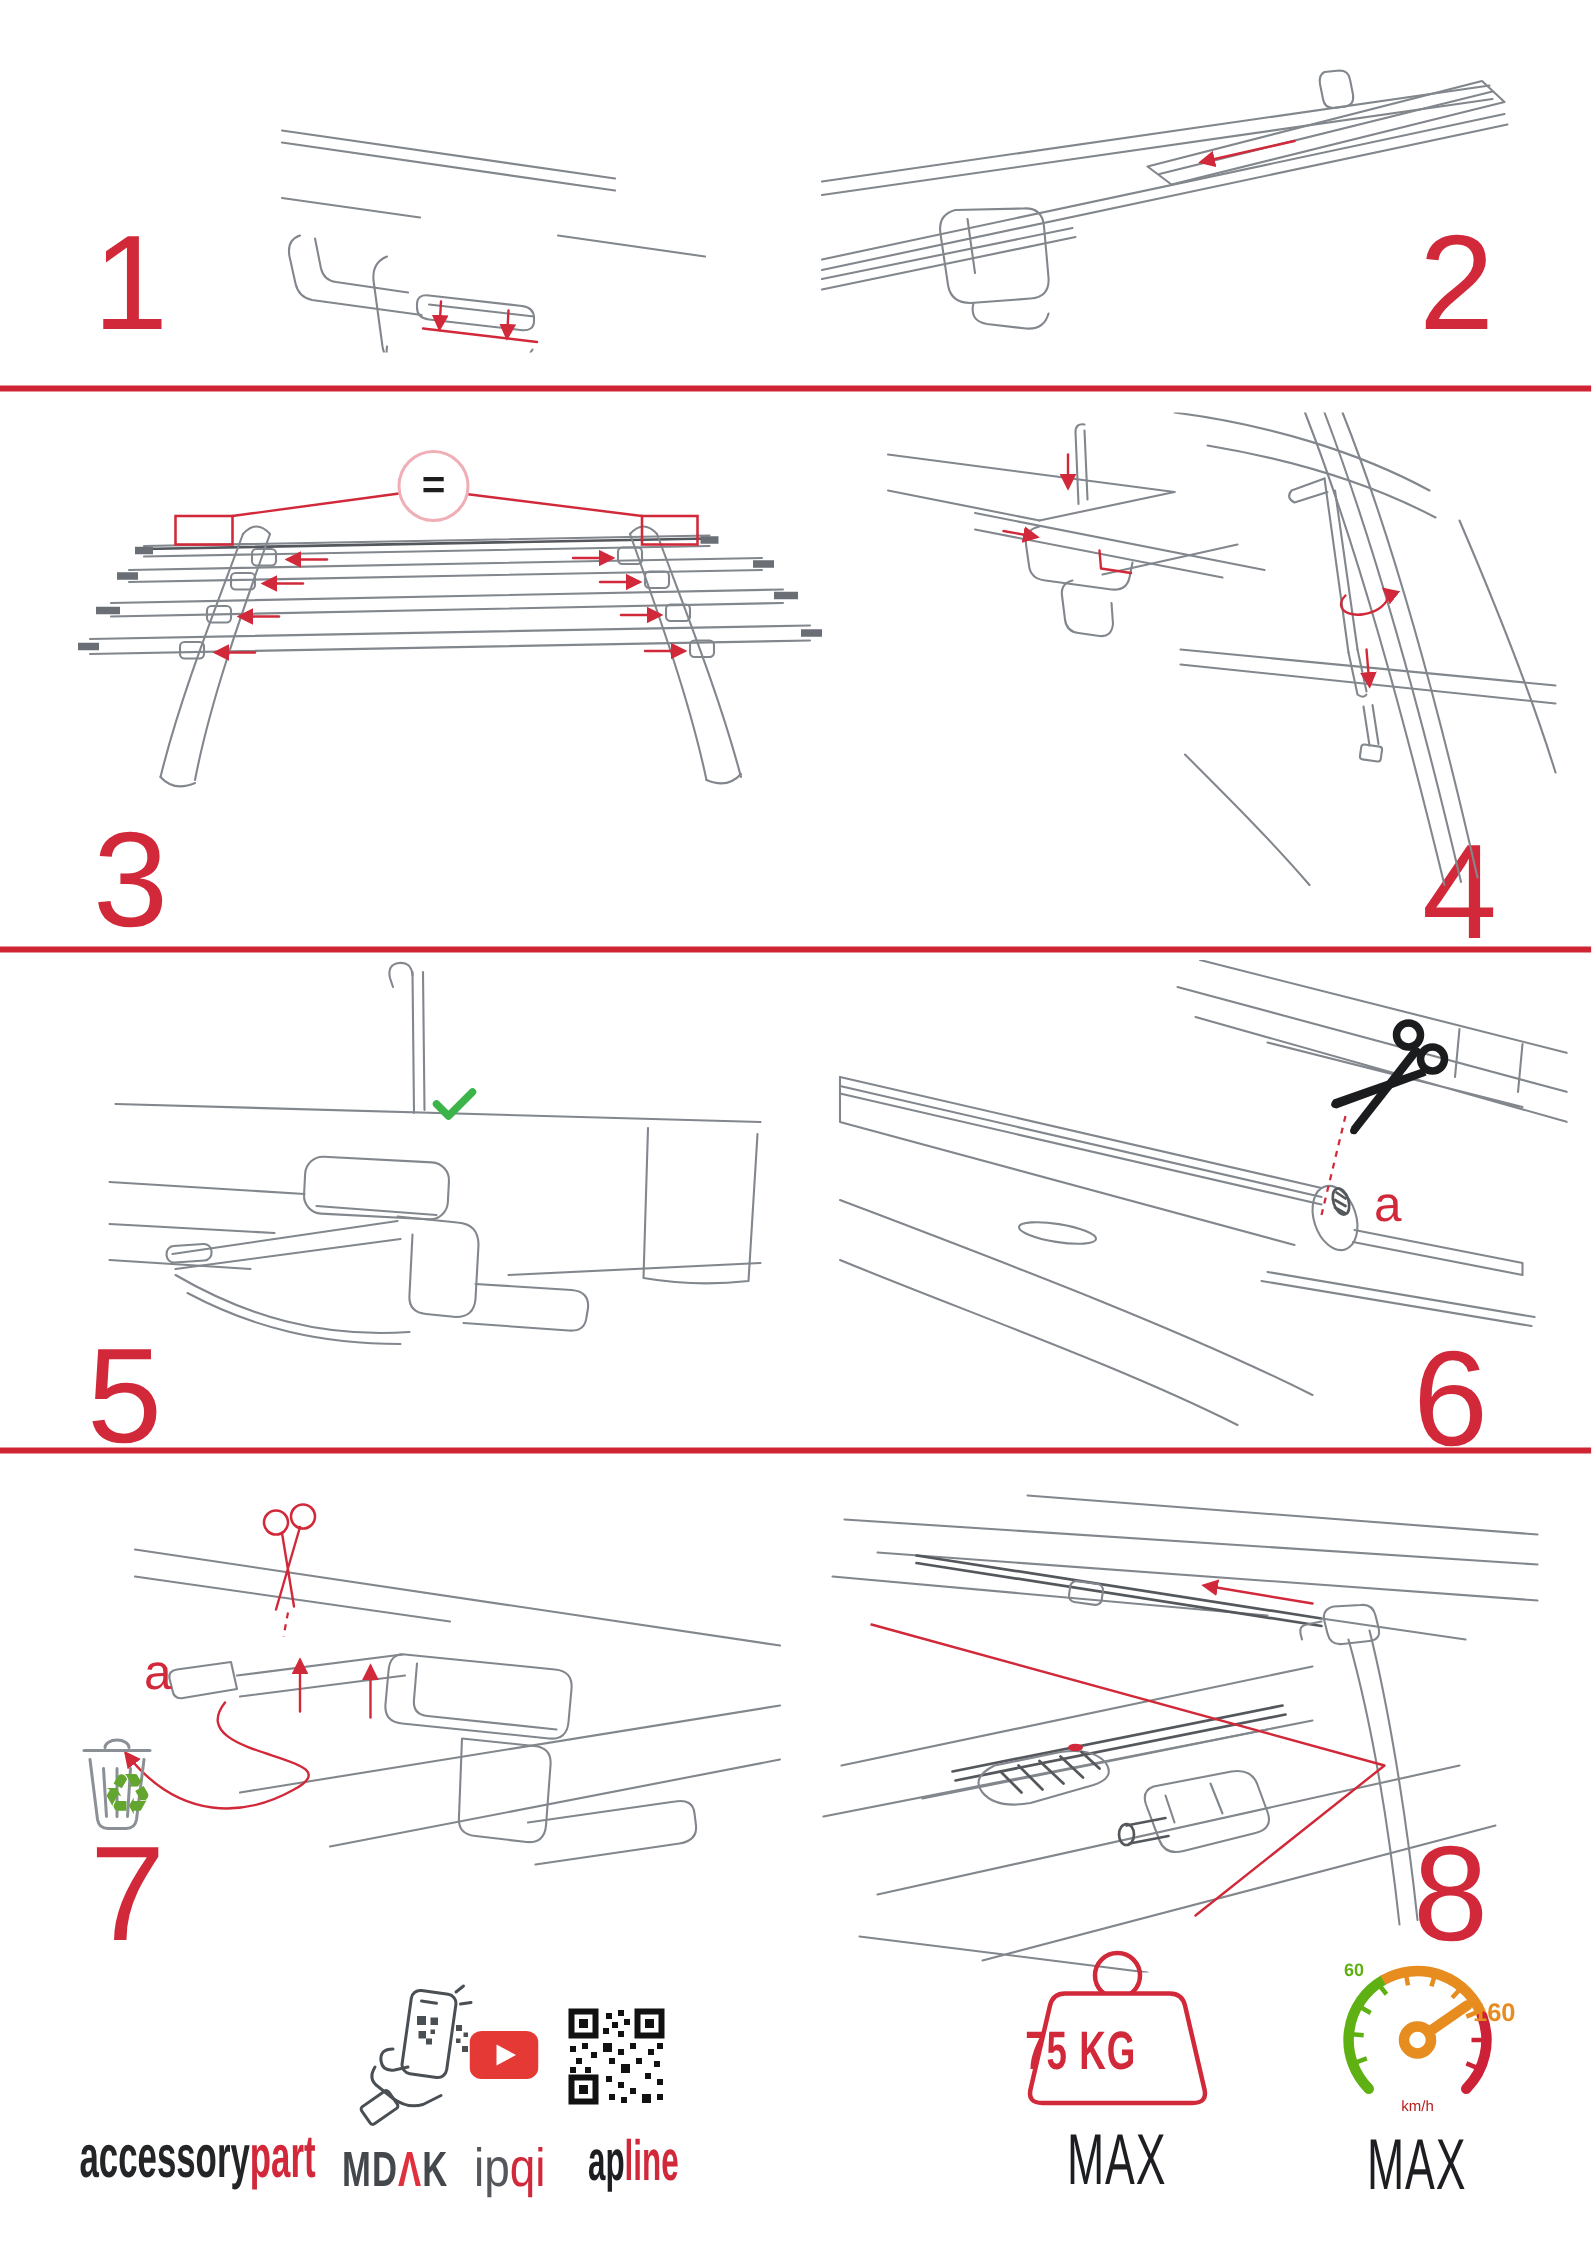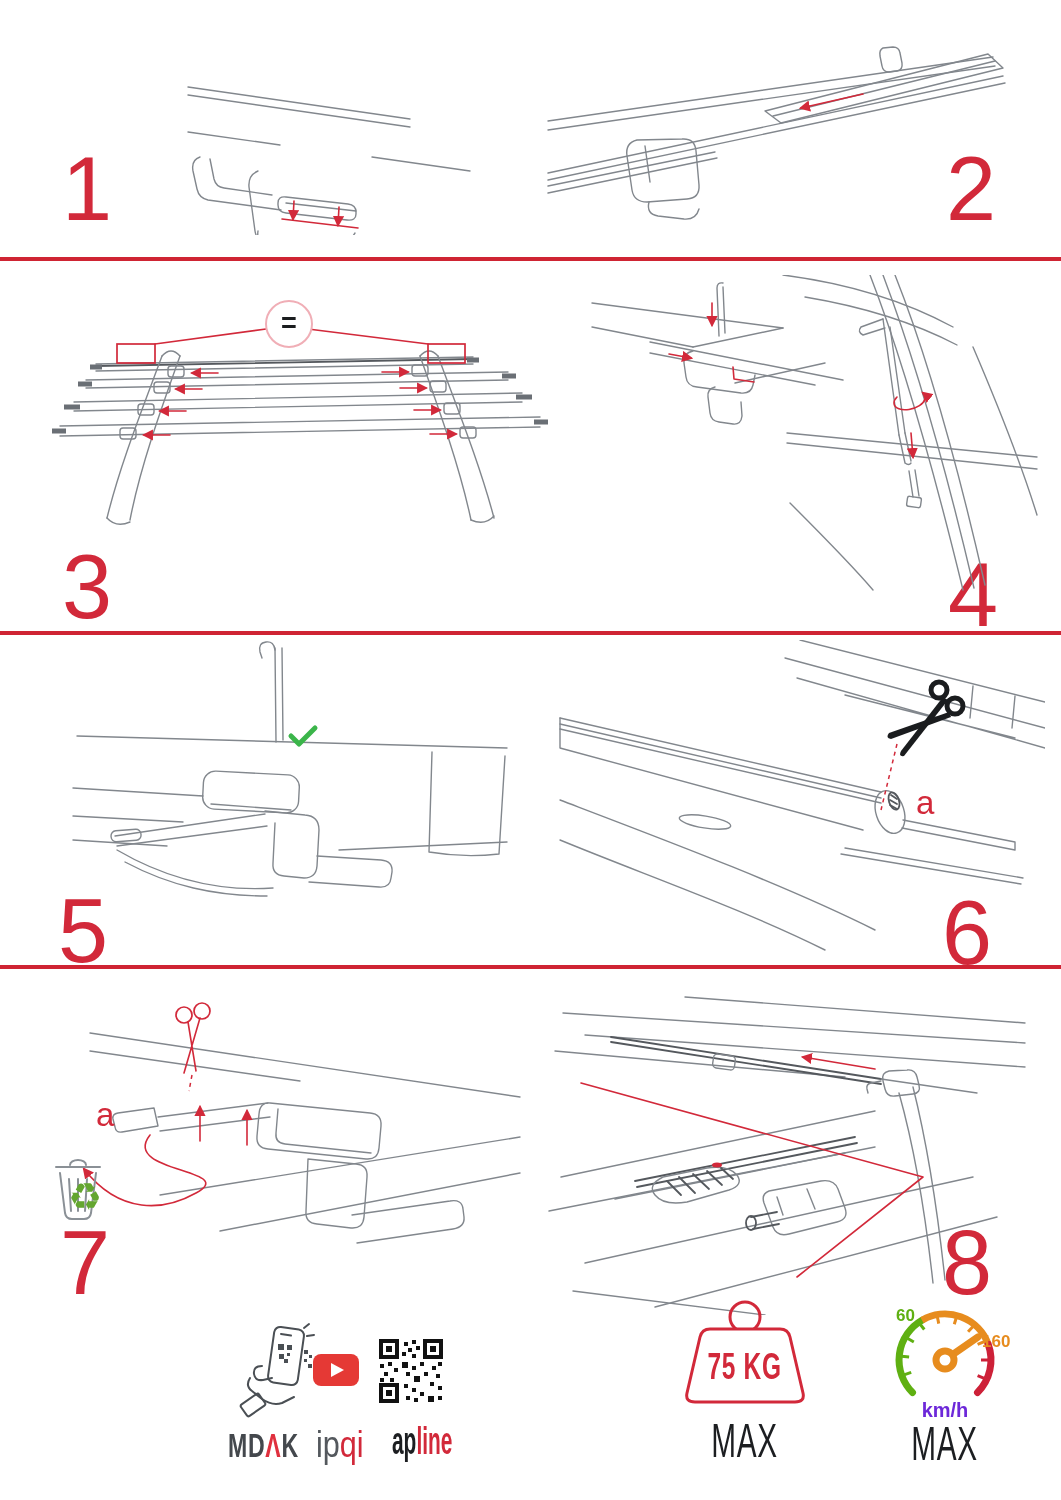--- a/index.html
+++ b/index.html
@@ -43,7 +43,7 @@
   .apline{font-size:38px;font-weight:700;color:#1c1e21;}
   .apline .red{color:#d2293a;}
   .kg{font-size:36px;font-weight:700;color:#d2293a;letter-spacing:1px;}
-  .gauge-lo{position:absolute;font-size:17px;font-weight:700;color:#5fb012;}
+  .gauge-lo{position:absolute;font-size:12px;font-weight:700;color:#5fb012;}
   .gauge-hi{position:absolute;font-size:17px;font-weight:700;color:#e78c1e;}
   .kmh{position:absolute;font-size:20px;font-weight:700;color:#6d28d9;}
 </style>

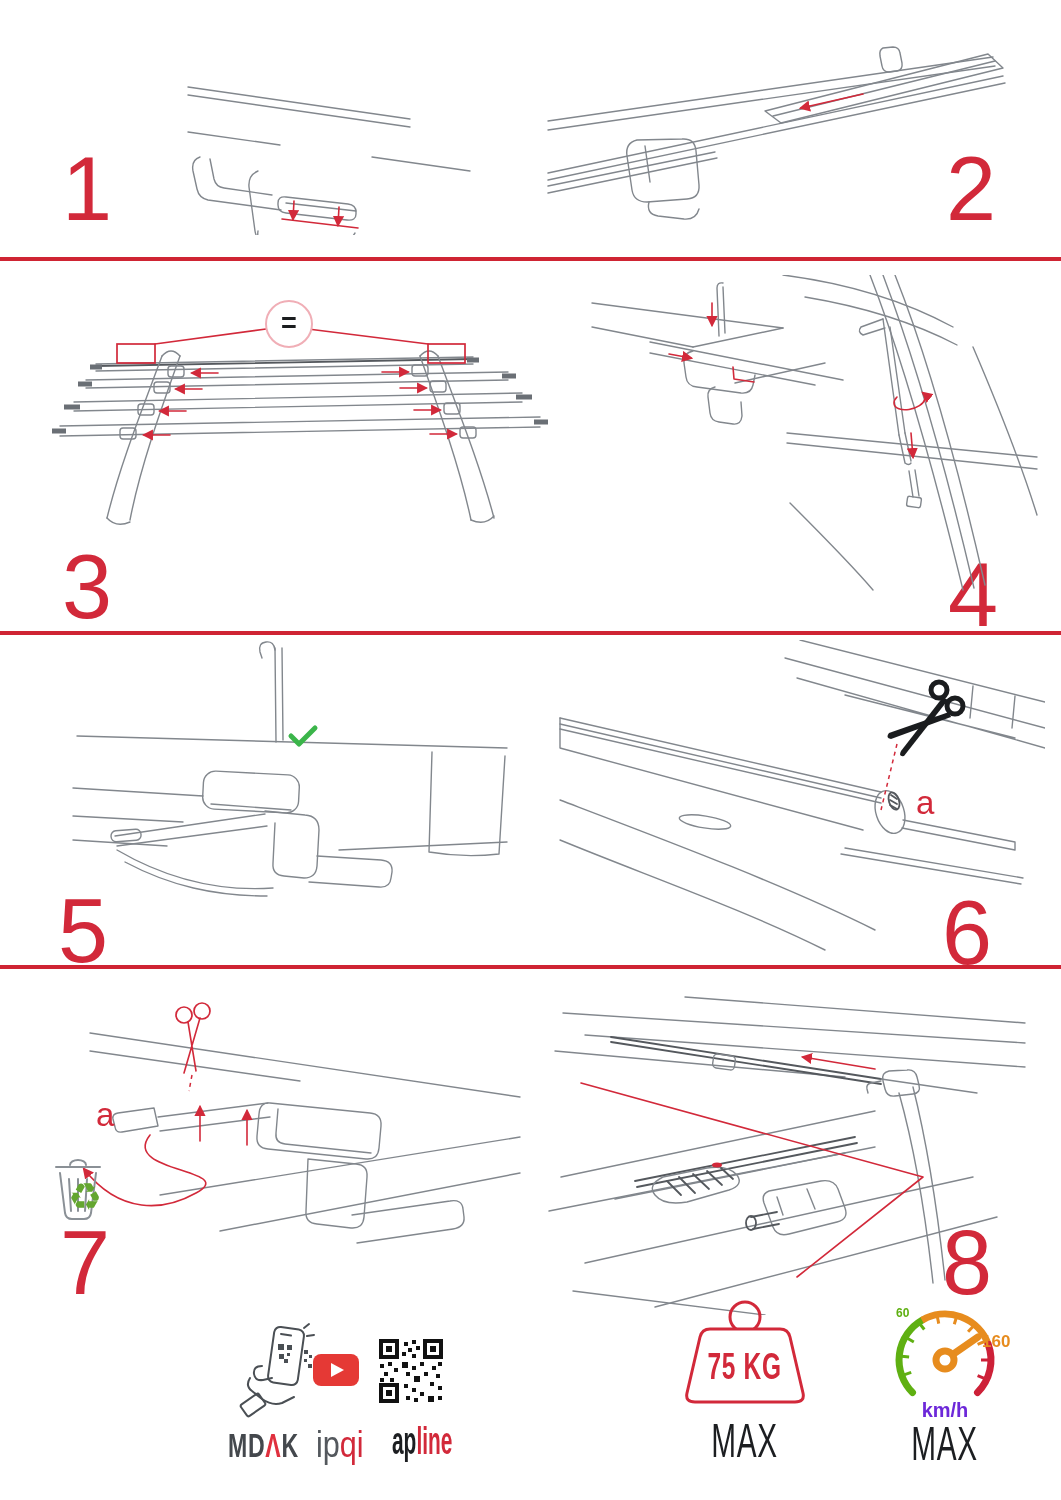--- a/index.html
+++ b/index.html
@@ -361,7 +361,7 @@
     <circle cx="79" cy="24" r="15" fill="none" stroke="#d2293a" stroke-width="3"></circle>
     <path d="M44 36 h70 q8 0 10 8 l13 56 q2 9 -8 9 H29 q-10 0 -8 -9 l13 -56 q2 -8 10 -8 z" fill="#ffffff" stroke="#d2293a" stroke-width="3" stroke-linejoin="round"></path>
   </svg>
-  <div class="abs" style="left:666px;top:1346px;width:158px;text-align:center">
+  <div class="abs" style="left:666px;top:1346px;width:158px;text-align:left">
     <span class="ccond kg" style="transform:scaleX(0.68)">75 KG</span>
   </div>
   <div class="abs" style="left:666px;top:1413px;width:158px;text-align:center">

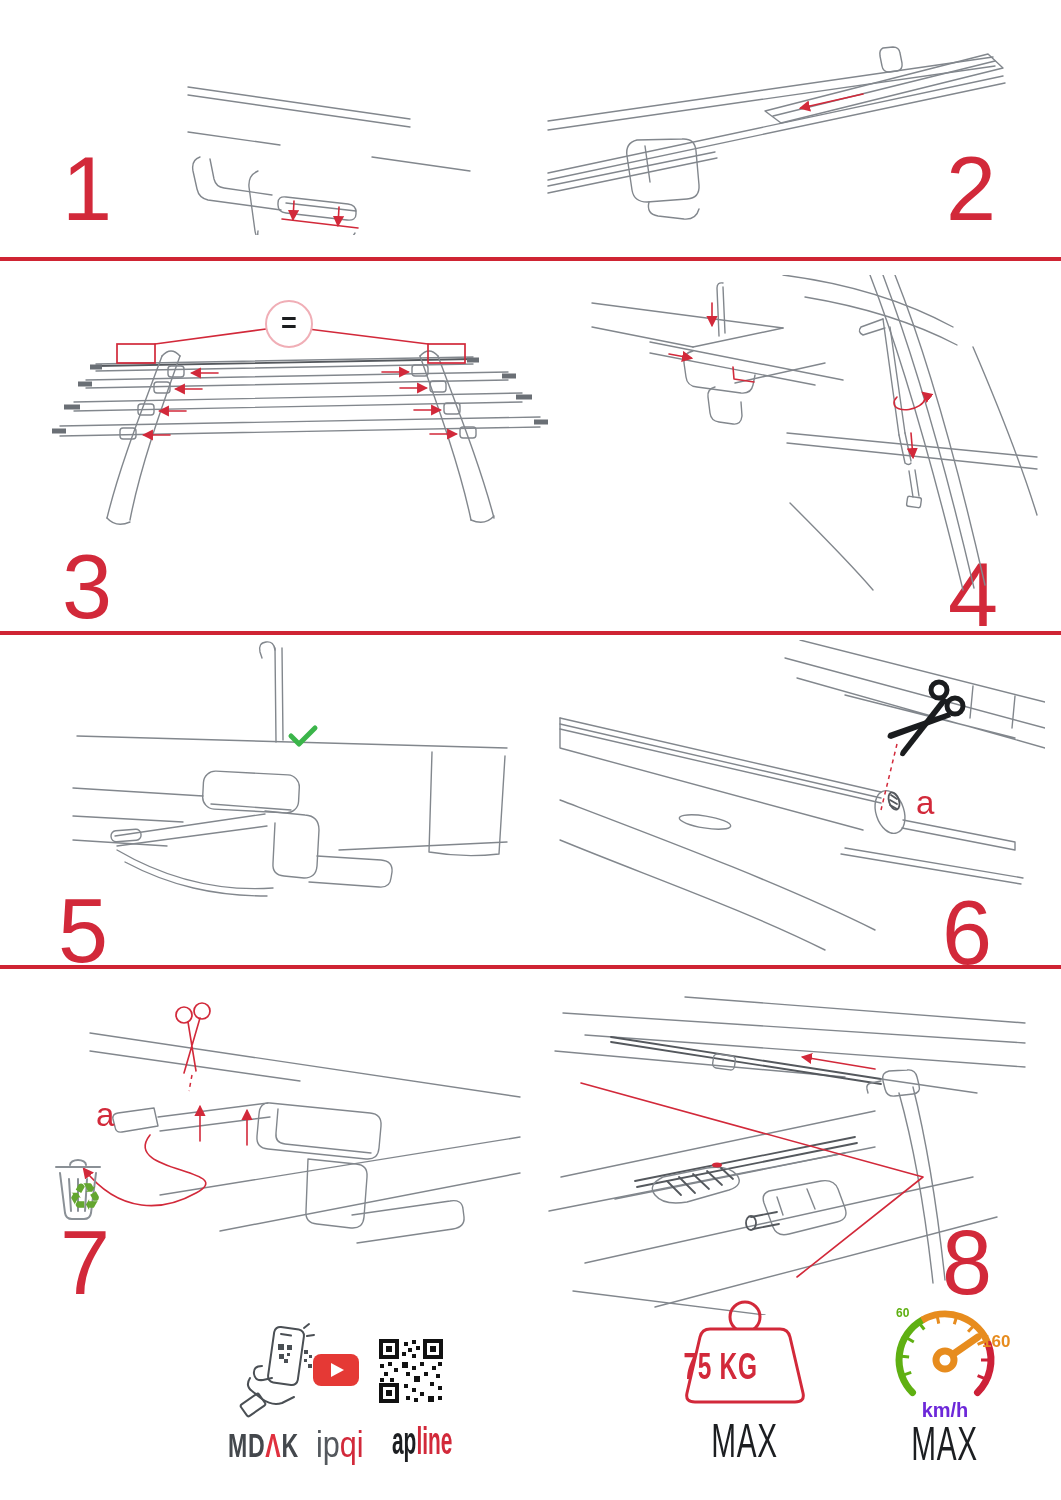--- a/index.html
+++ b/index.html
@@ -45,7 +45,7 @@
   .kg{font-size:36px;font-weight:700;color:#d2293a;letter-spacing:1px;}
   .gauge-lo{position:absolute;font-size:12px;font-weight:700;color:#5fb012;}
   .gauge-hi{position:absolute;font-size:17px;font-weight:700;color:#e78c1e;}
-  .kmh{position:absolute;font-size:20px;font-weight:700;color:#6d28d9;}
+  .kmh{position:absolute;font-size:10px;font-weight:400;color:#b91c1c;}
 </style>
 </head>
 <body>

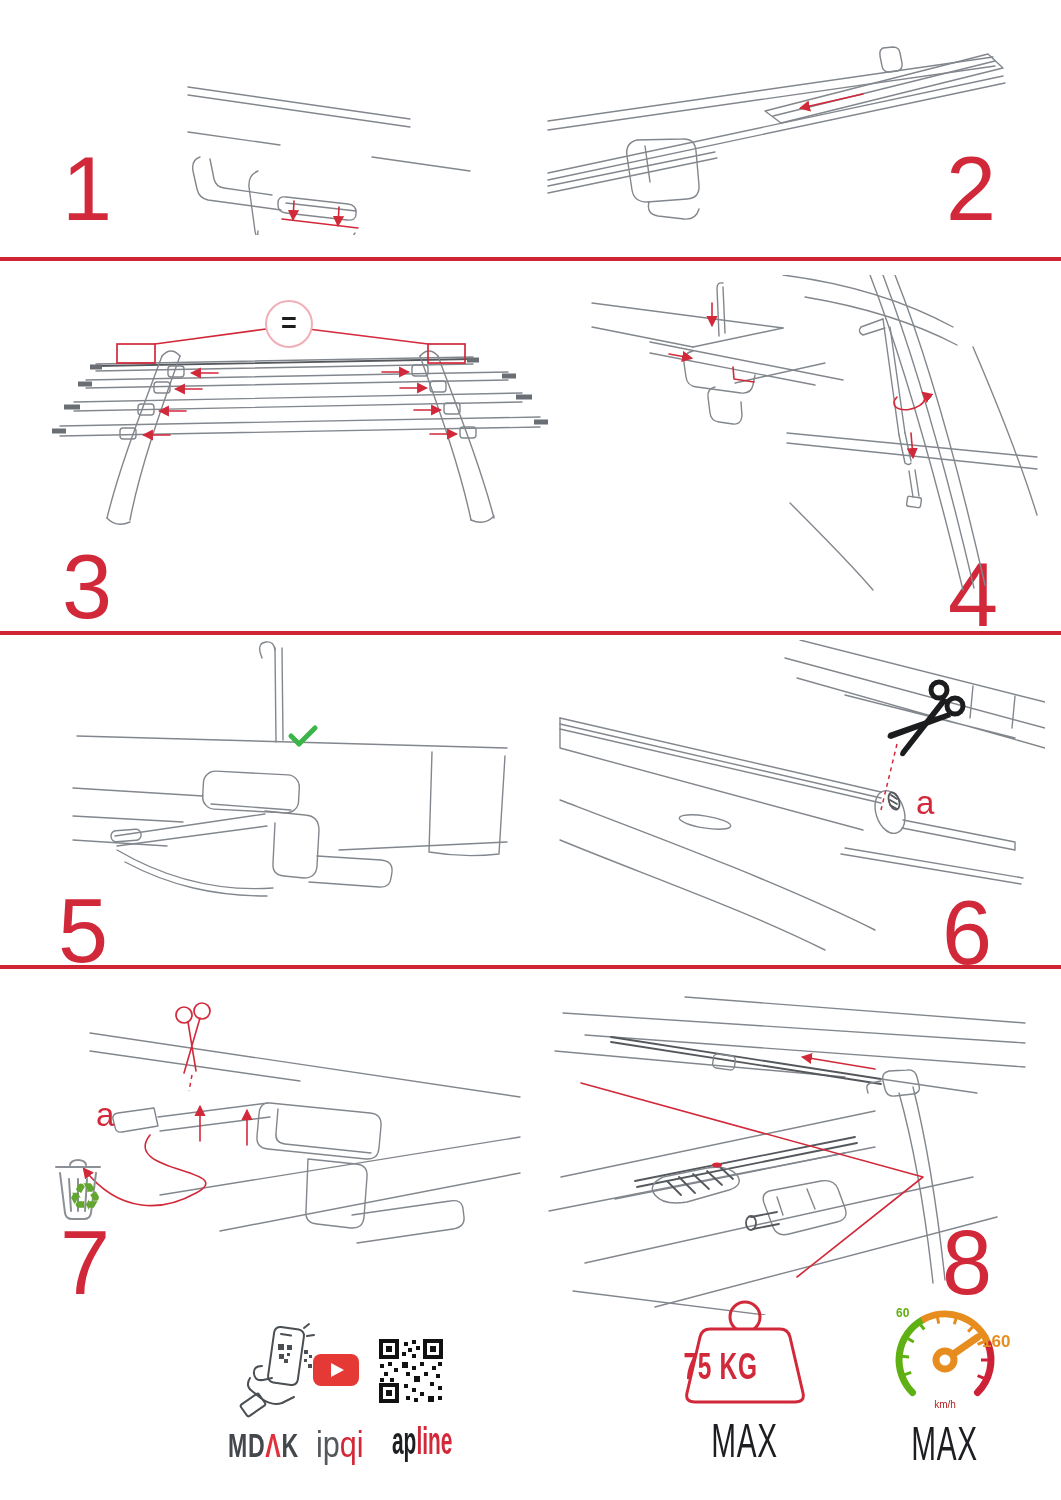--- a/index.html
+++ b/index.html
@@ -271,6 +271,11 @@
     <path class="rd" d="M36 98 L378 192 L252 292"></path>
   </svg>
 
+  <div class="abs" style="left:53px;top:1416px">
+    <span class="cond brand" style="transform:scaleX(0.58)">
+      <span>accessory</span><span class="red">part</span>
+    </span>
+  </div>
 
   <svg class="abs" style="left:238px;top:1322px" width="78" height="96" viewBox="0 0 78 96">
     <g stroke="#4a4f54" stroke-width="2" fill="none" stroke-linecap="round" stroke-linejoin="round">

